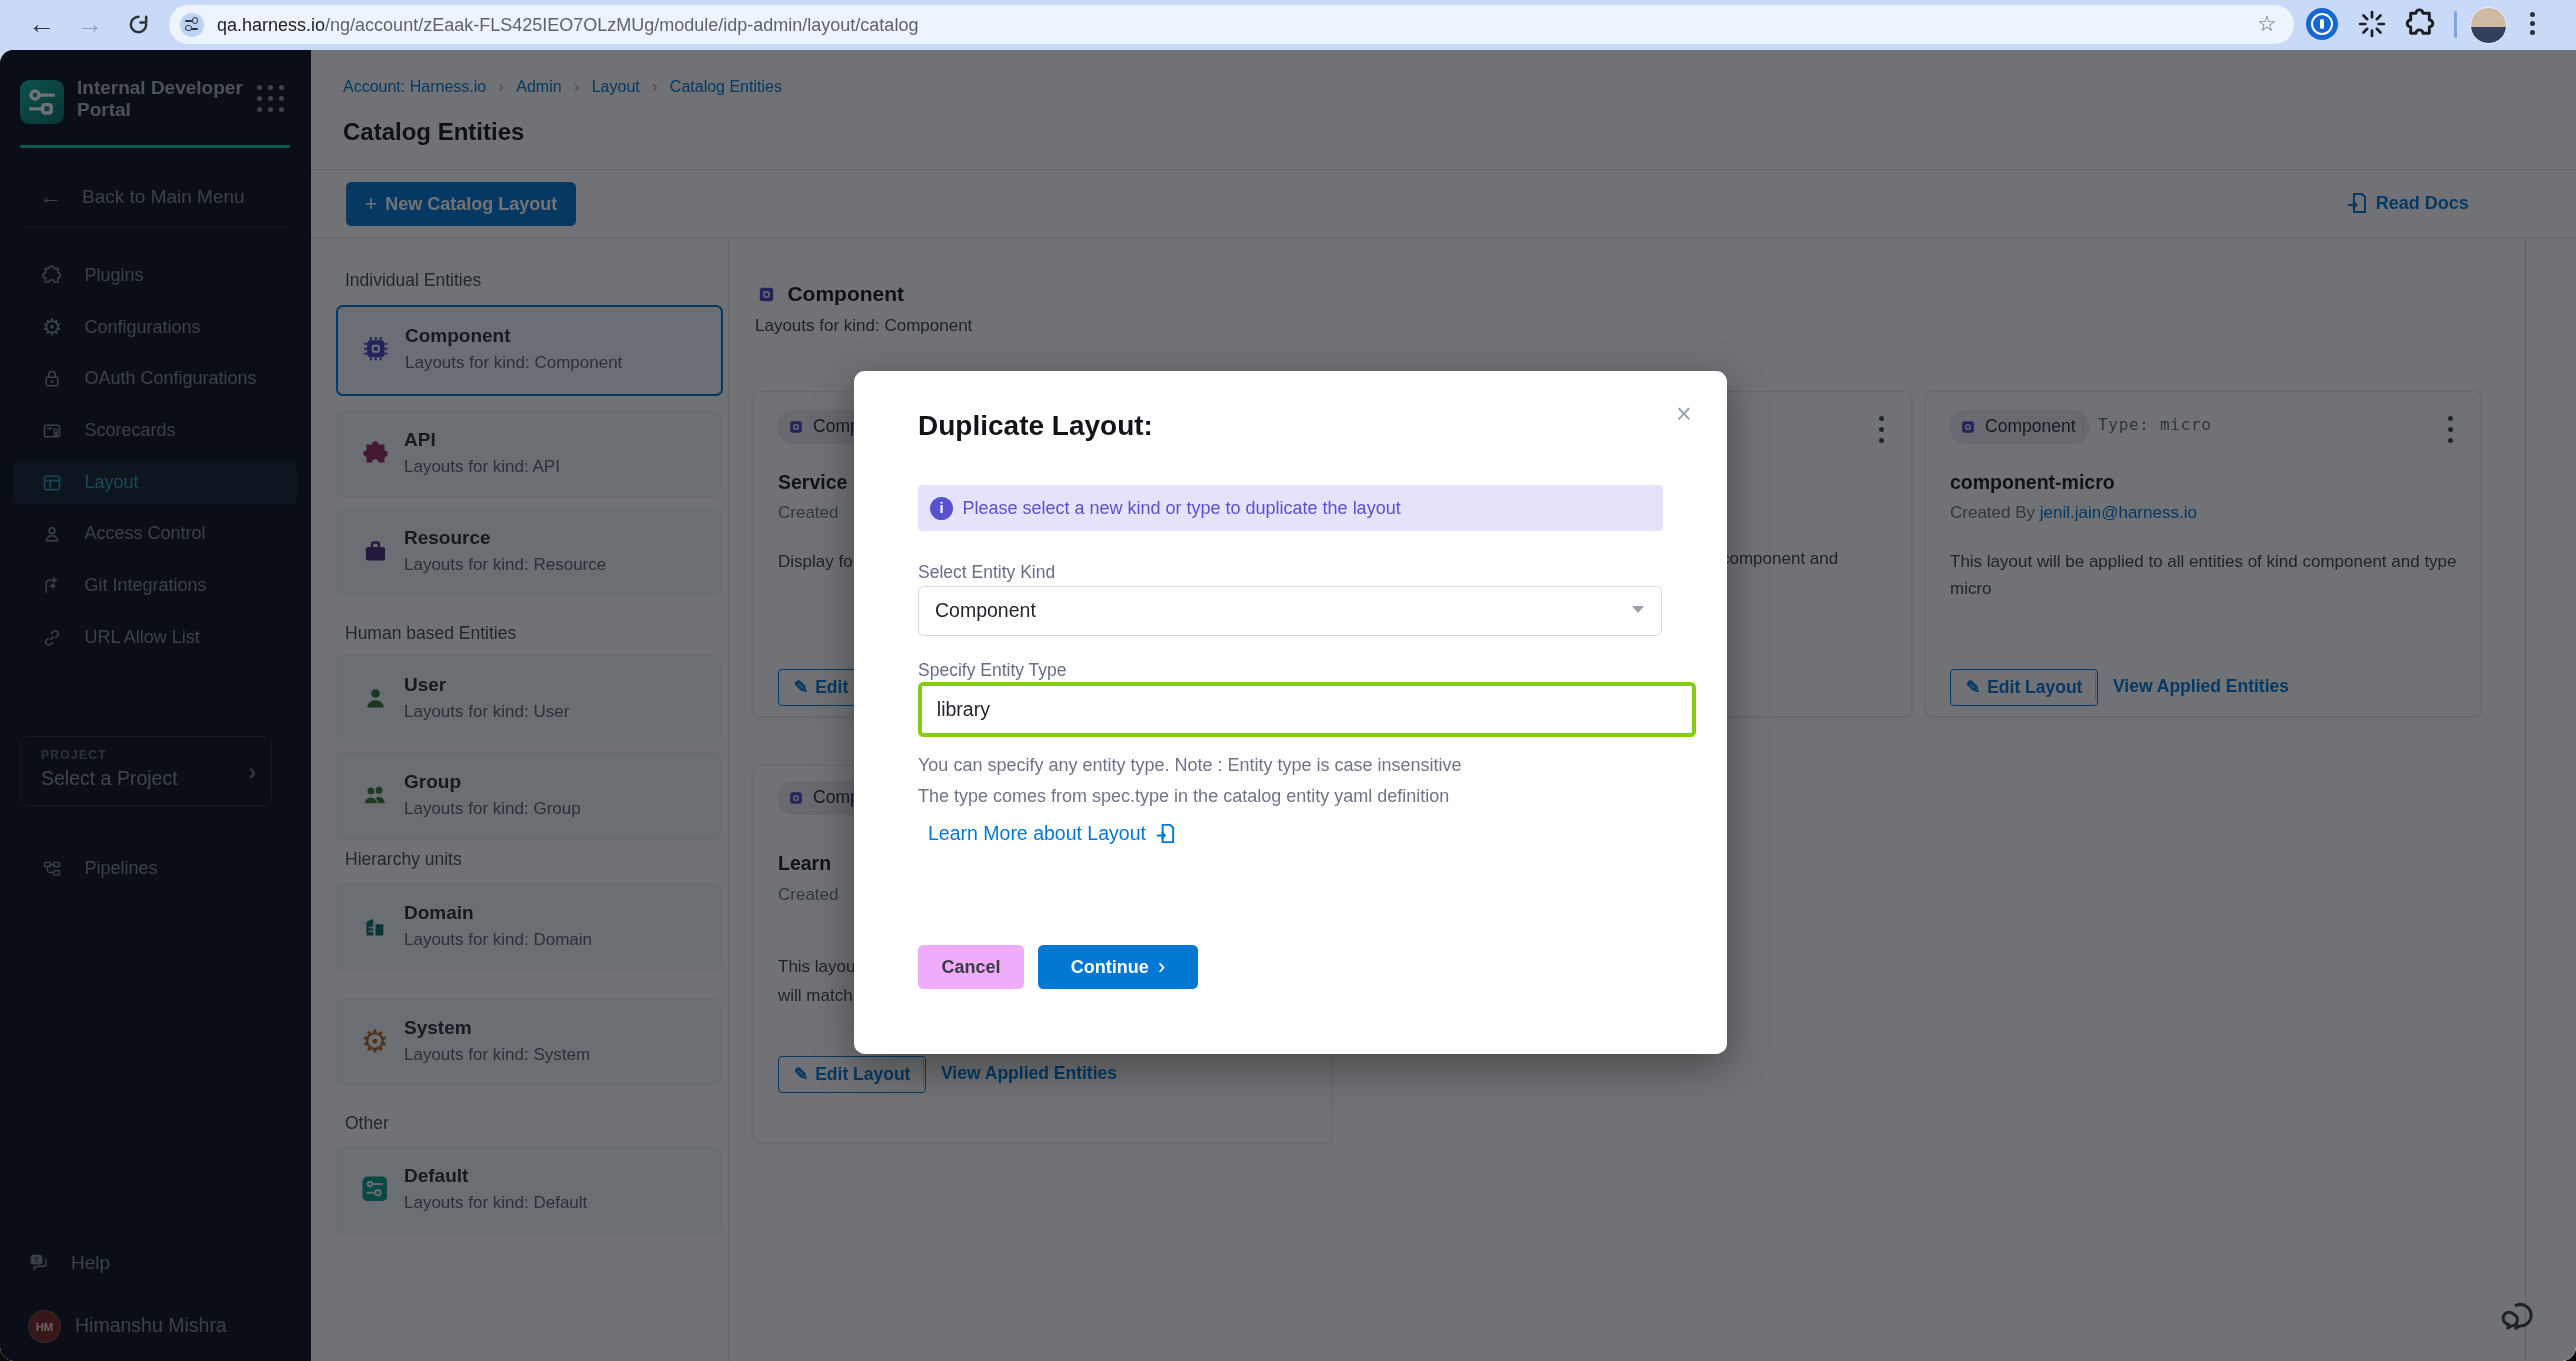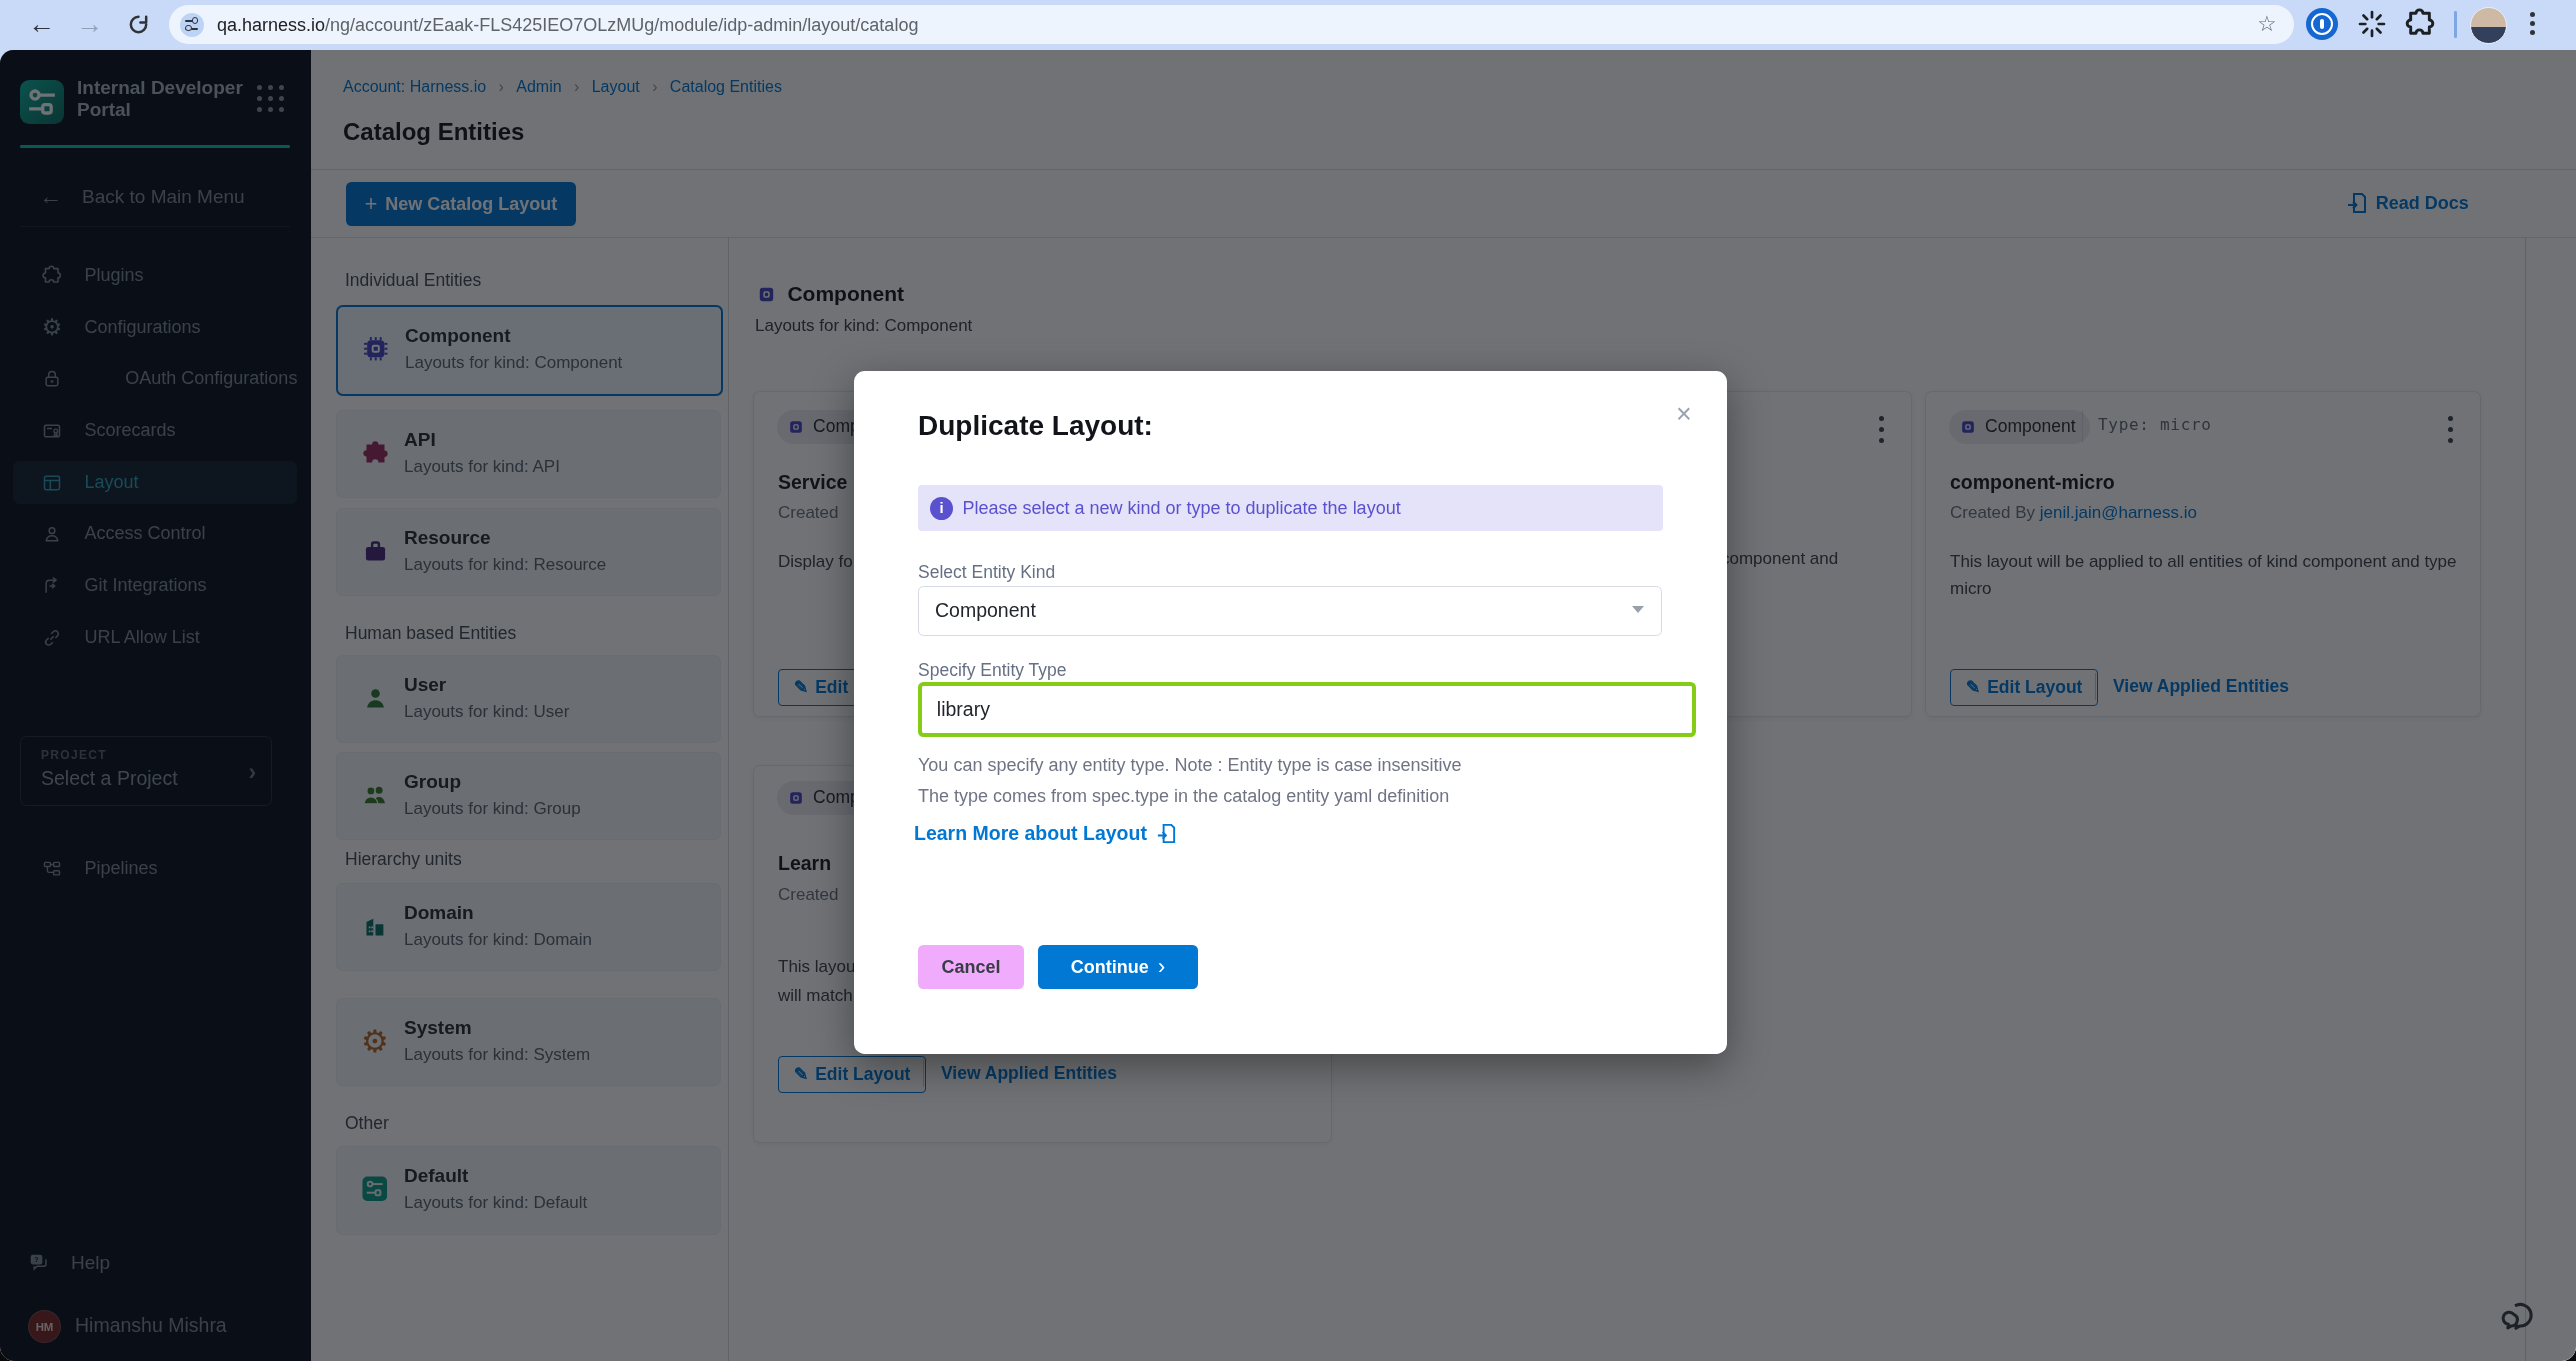--- a/index.html
+++ b/index.html
@@ -219,7 +219,7 @@
           <span class="ic" style="font-size:23px;">⚙</span>
           <span>Configurations</span>
         </div>
-        <div class="side-item" style="top:307px;justify-content:space-between;">
+        <div class="side-item" style="top:307px;">
           <span class="ic">
               <svg width="20" height="20" viewBox="0 0 24 24">
                 <rect x="5" y="10" width="14" height="10" rx="2" fill="none" stroke="currentColor" stroke-width="1.8"></rect>

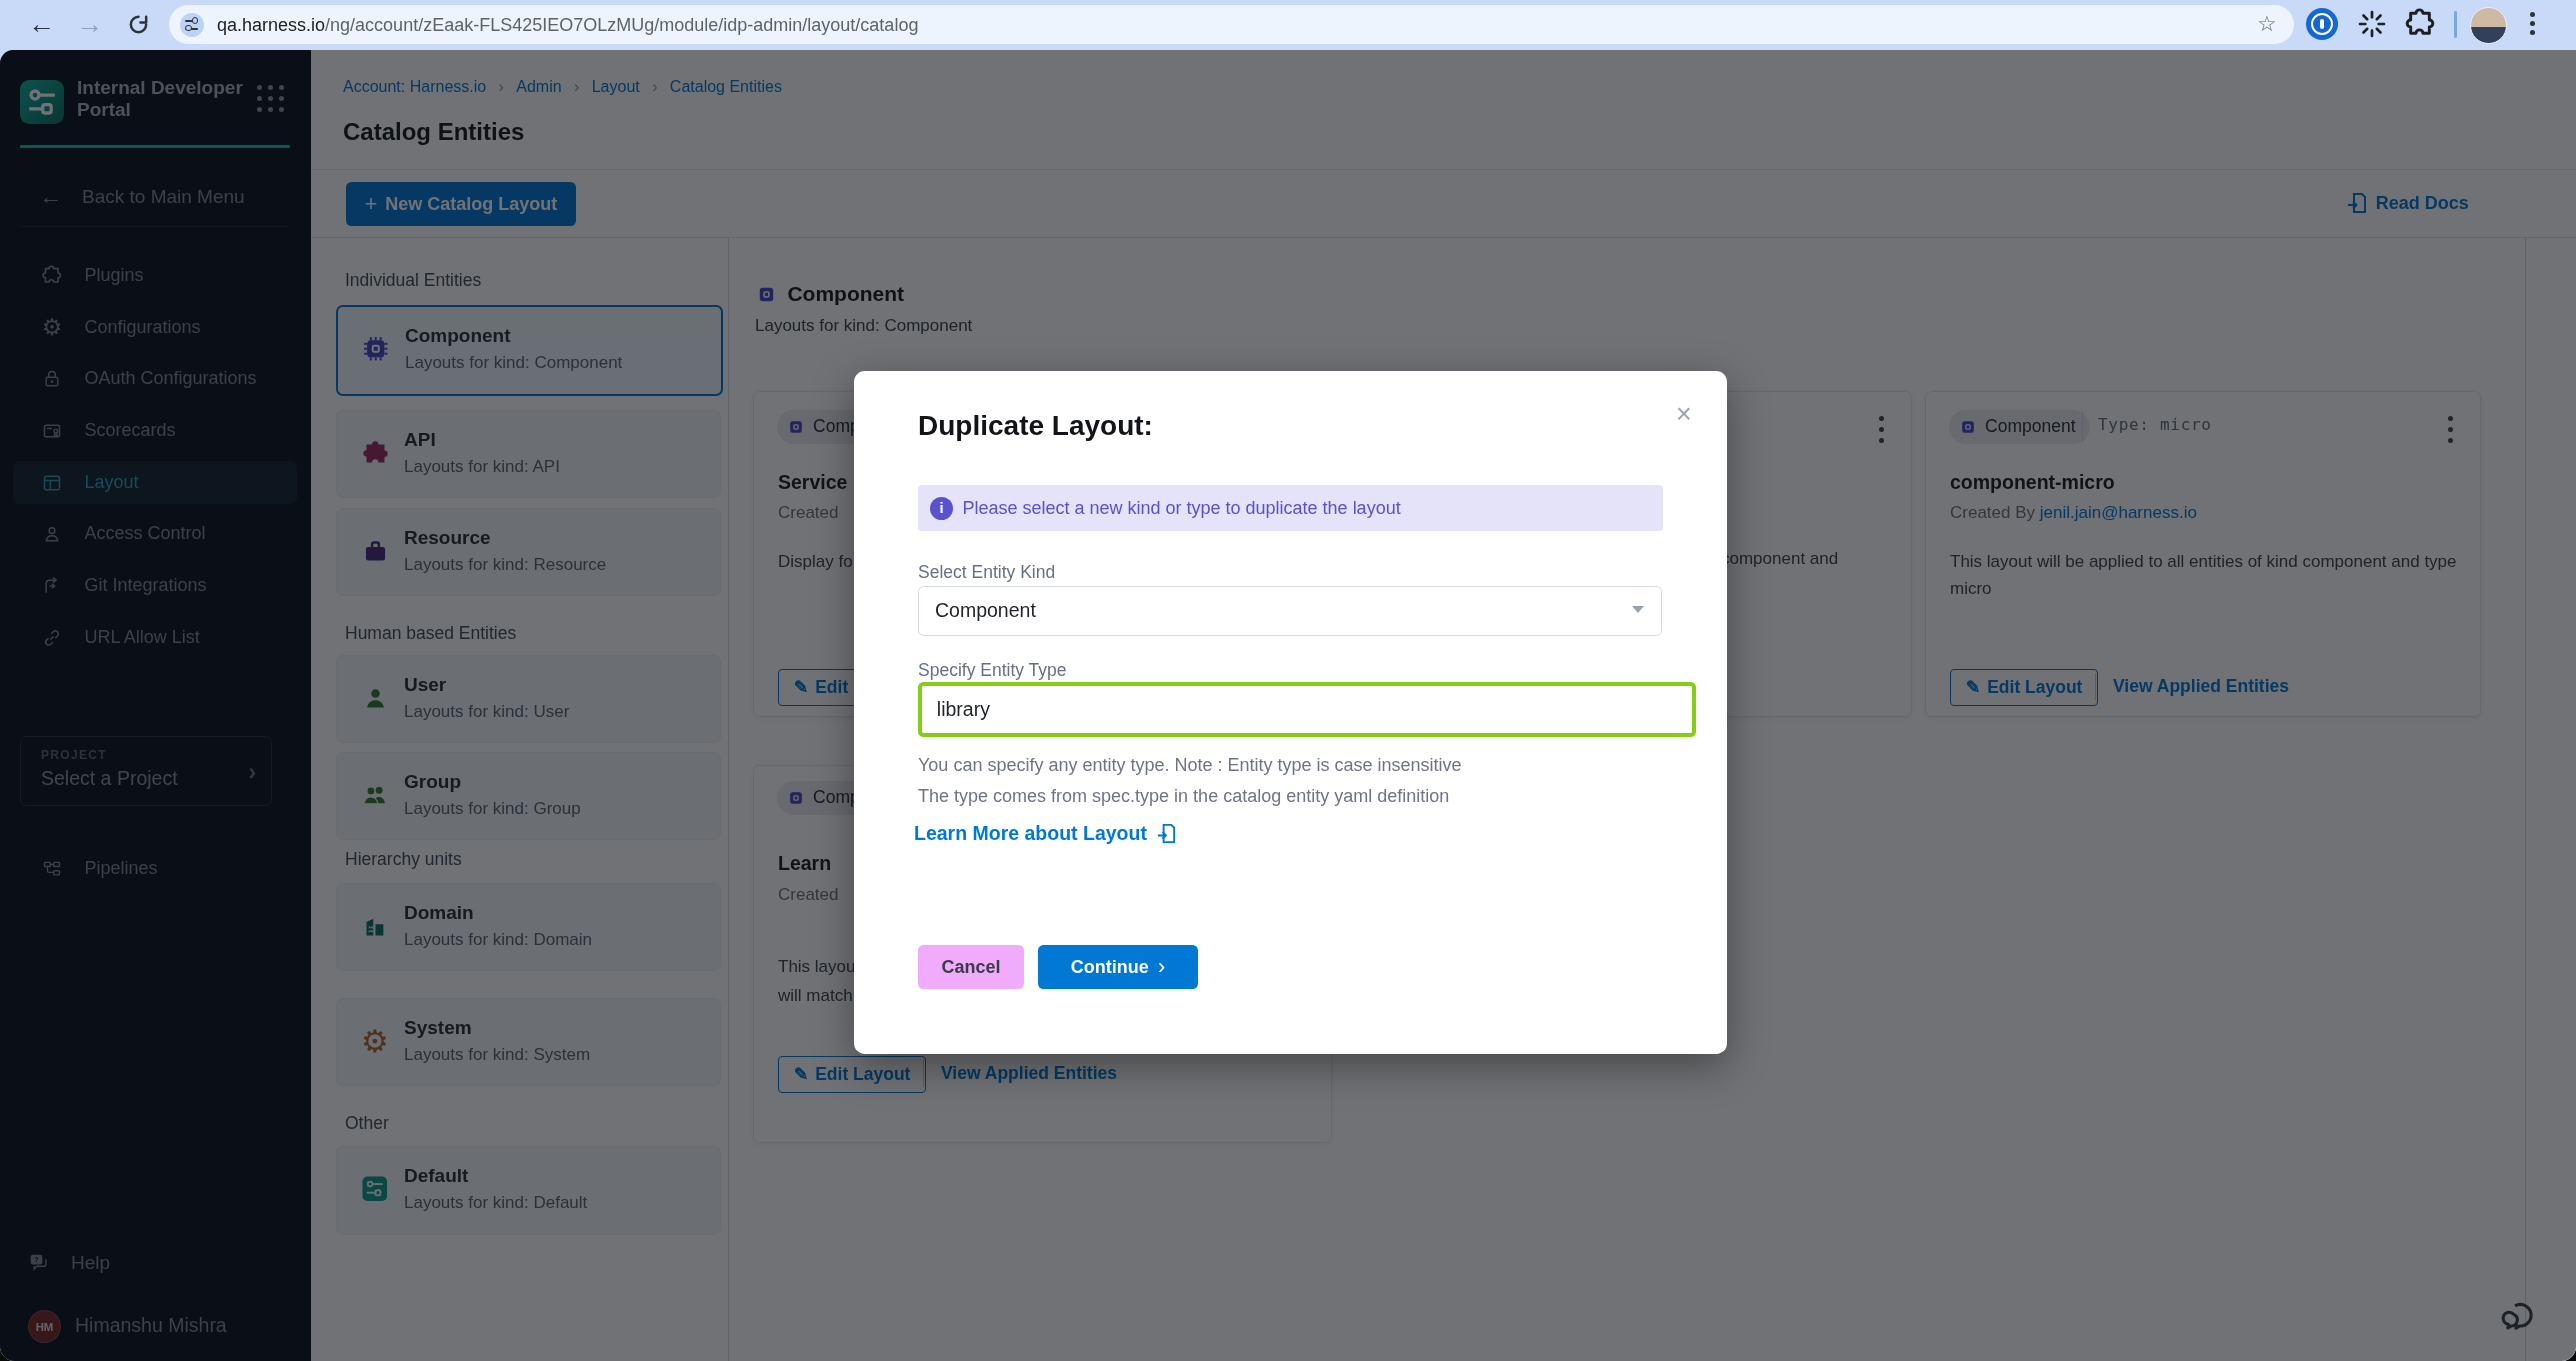--- a/index.html
+++ b/index.html
@@ -106,7 +106,7 @@
   .fld-input{position:absolute;left:64px;width:740px;height:47px;border:4px solid #84cc16;border-radius:5.4px;background:#fff;
              font-size:19.5px;color:#22262c;padding:0 14.8px;font-family:"Liberation Sans",sans-serif;outline:none;box-sizing:content-box;}
   .helper{position:absolute;left:64px;font-size:18px;color:#6f7485;}
-  .learn-link{position:absolute;left:60px;font-size:19.5px;font-weight:700;color:#0278d5;display:flex;align-items:center;}
+  .learn-link{position:absolute;left:74px;font-size:19.5px;font-weight:400;color:#0278d5;display:flex;align-items:center;}
   .btn-cancel{position:absolute;left:64px;top:574px;width:106px;height:44px;background:#f0abfc;border-radius:5.4px;
               display:flex;align-items:center;justify-content:center;font-size:18px;font-weight:700;color:#383c44;}
   .btn-continue{position:absolute;left:184px;top:574px;width:160px;height:44px;}

